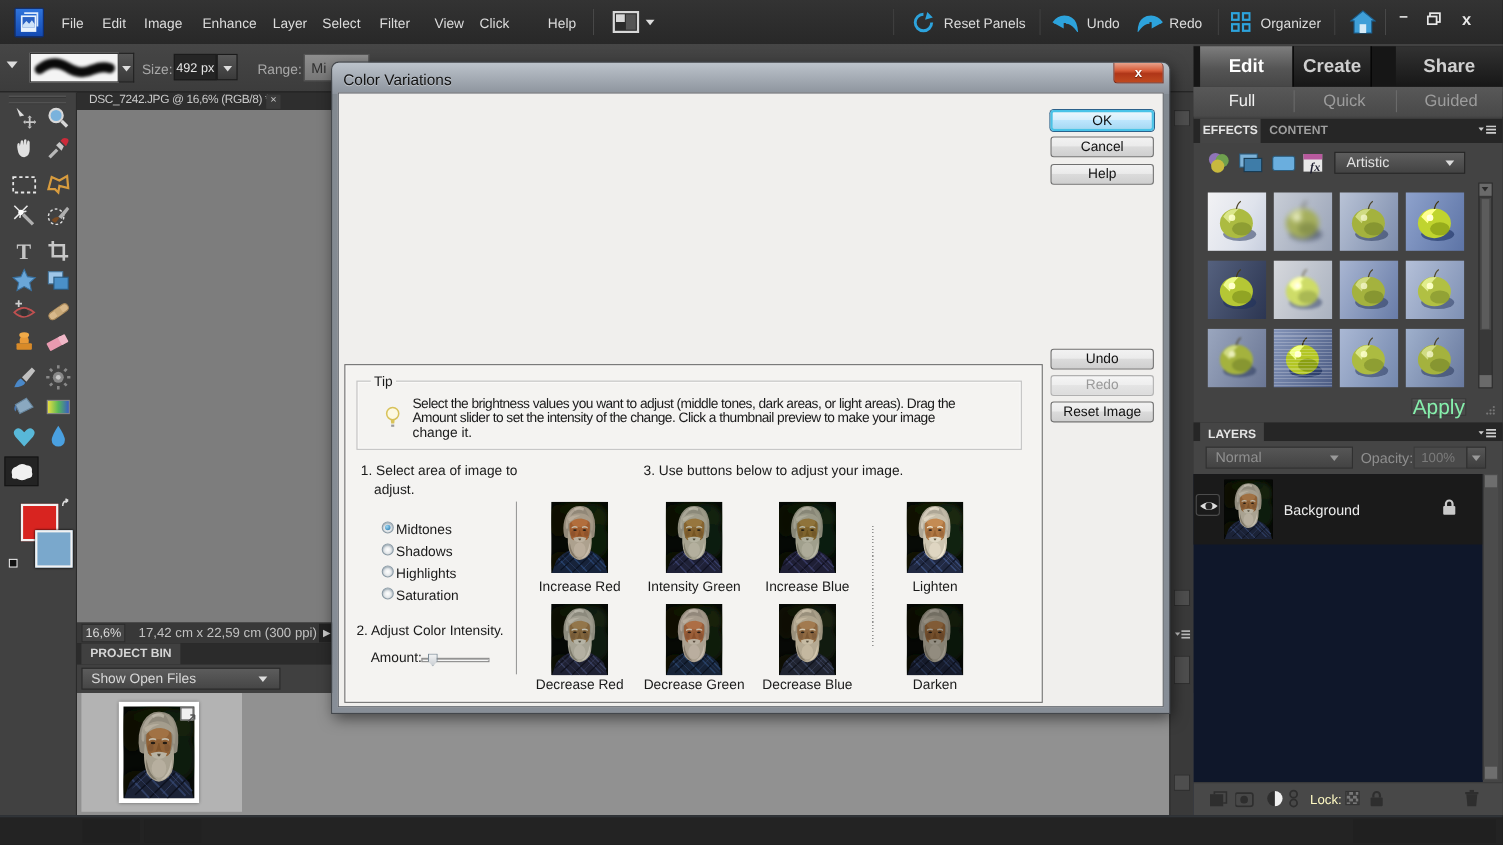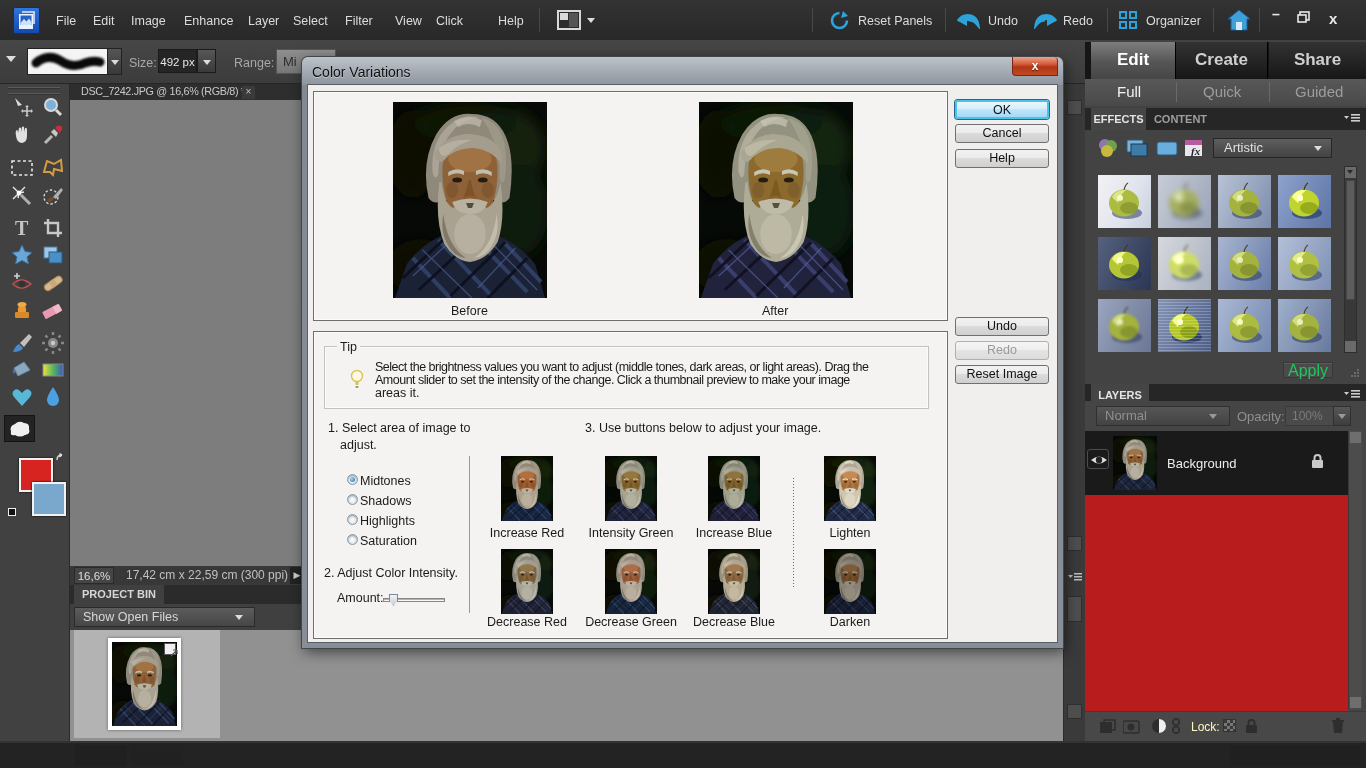--- a/index.html
+++ b/index.html
@@ -47,7 +47,7 @@
 #tabs3{position:absolute;left:0;top:2px;width:281px;height:37px;background:#161616}
 .bigtab{position:absolute;top:0;height:37px;font-size:17px;font-weight:bold;text-align:center;line-height:36px}
 #tab-edit{left:6px;width:84px;background:linear-gradient(#7e7e7e,#555 55%,#464646);color:#fff}
-#tab-create{left:90px;width:93px;background:linear-gradient(#323232,#171717);color:#cfcfcf;border-left:1px solid #000;border-right:1px solid #000}
+#tab-create{left:90px;width:72px;background:linear-gradient(#323232,#171717);color:#cfcfcf;border-left:1px solid #000;border-right:1px solid #000}
 #tab-share{left:184px;width:97px;background:linear-gradient(#323232,#171717);color:#cfcfcf}
 #fqg{position:absolute;left:0;top:39px;width:281px;height:27px;background:linear-gradient(#585858,#494949)}
 .fqgi{position:absolute;top:4px;font-size:15px;color:#9d9d9d}

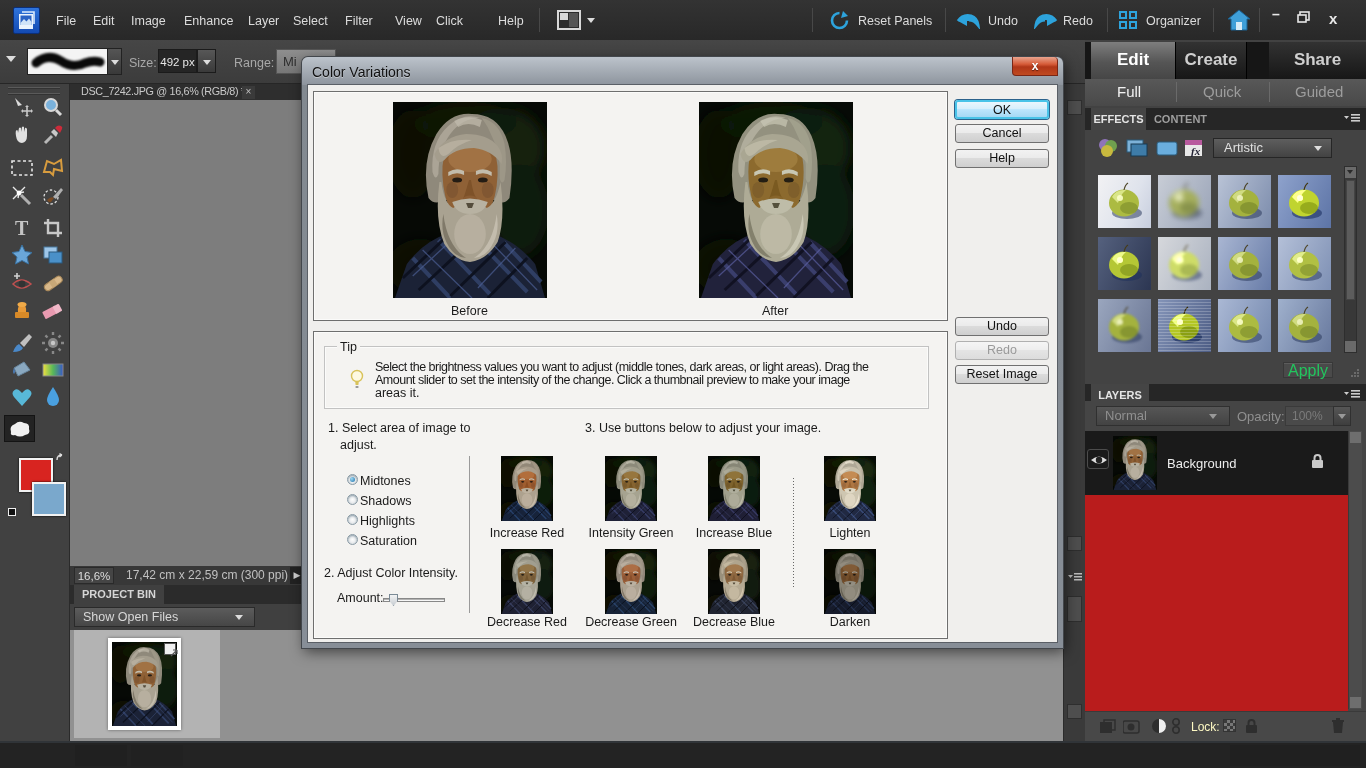--- a/index.html
+++ b/index.html
@@ -651,16 +651,6 @@
   <div id="dlgtitle">Color Variations</div>
   <div id="dlgclose">x</div>
   <div id="dlgbody">
-    <div class="gbox" id="gbox1">
-      <div class="portrait" style="left:79px;top:10px;width:154px;height:196px"><svg width="154" height="196">
-            <use href="#man"></use>
-          </svg></div>
-      <div class="portrait" style="left:385px;top:10px;width:154px;height:196px;filter:hue-rotate(12deg) brightness(1.05) saturate(1.05)"><svg width="154" height="196">
-            <use href="#man"></use>
-          </svg></div>
-      <span class="imglabel" style="left:137px;top:212px">Before</span>
-      <span class="imglabel" style="left:448px;top:212px">After</span>
-    </div>
     <div class="gbox" id="gbox2">
       <div id="tipbox">
         <div id="tiplabel">Tip</div>

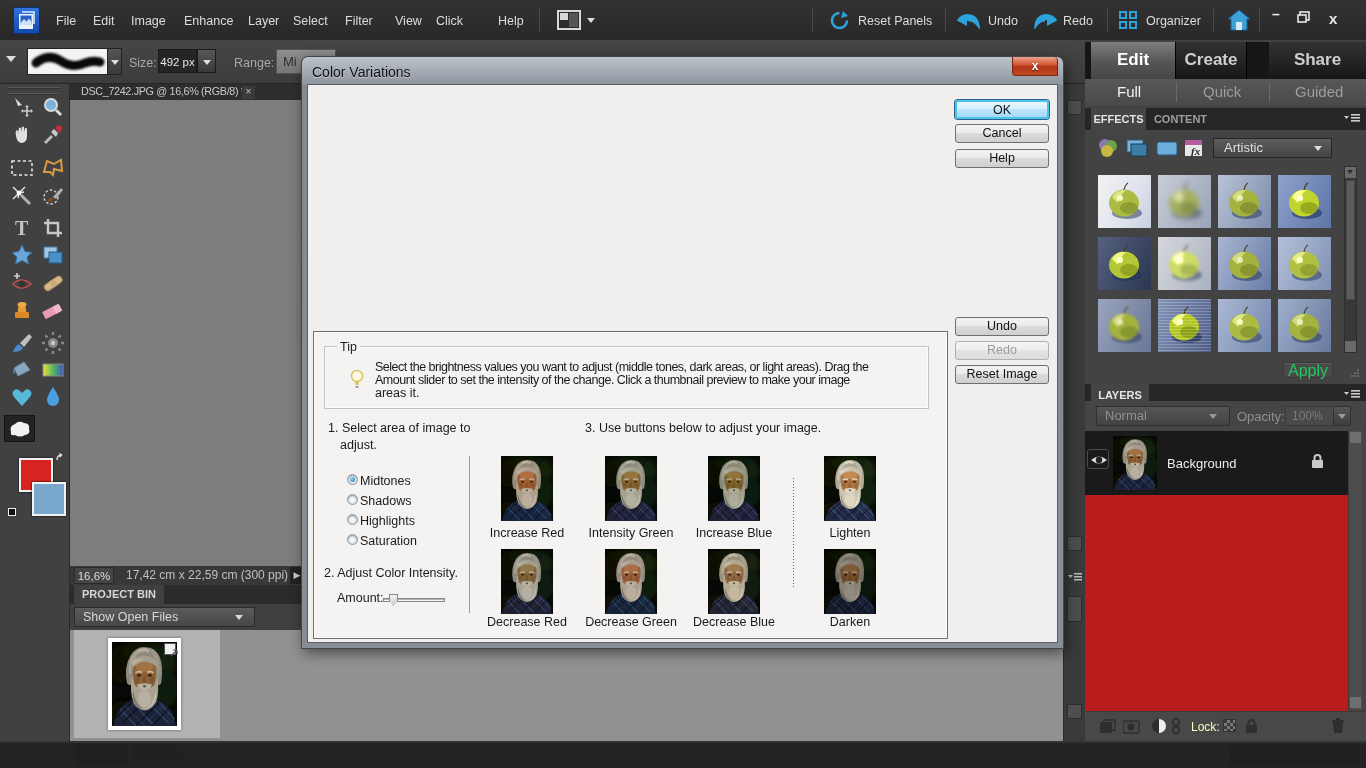--- a/index.html
+++ b/index.html
@@ -61,7 +61,7 @@
 #thumbgrid{position:absolute;left:13px;top:45px;width:240px;height:180px}
 .thumb{position:absolute;width:53px;height:53px;overflow:hidden}
 #effscroll{position:absolute;left:259px;top:36px;width:13px;height:187px;background:#383838;border:1px solid #2e2e2e}
-#applybtn{position:absolute;left:198px;top:232px;width:50px;height:16px;background:#4a4a4a;border:1px solid #383838;box-shadow:inset 0 1px 0 #5c5c5c;color:#22c55e;font-size:16px;text-align:center;line-height:15px}
+#applybtn{position:absolute;left:198px;top:232px;width:50px;height:16px;background:#4a4a4a;border:1px solid #383838;box-shadow:inset 0 1px 0 #5c5c5c;color:#86efac;font-size:19px;text-align:center;line-height:15px}
 #laybar{position:absolute;left:0;top:344px;width:281px;height:17px;background:#262626}
 #laycontent{position:absolute;left:0;top:361px;width:281px;height:340px;background:#454545}
 #blendrow{position:absolute;left:0;top:0;width:281px;height:26px}

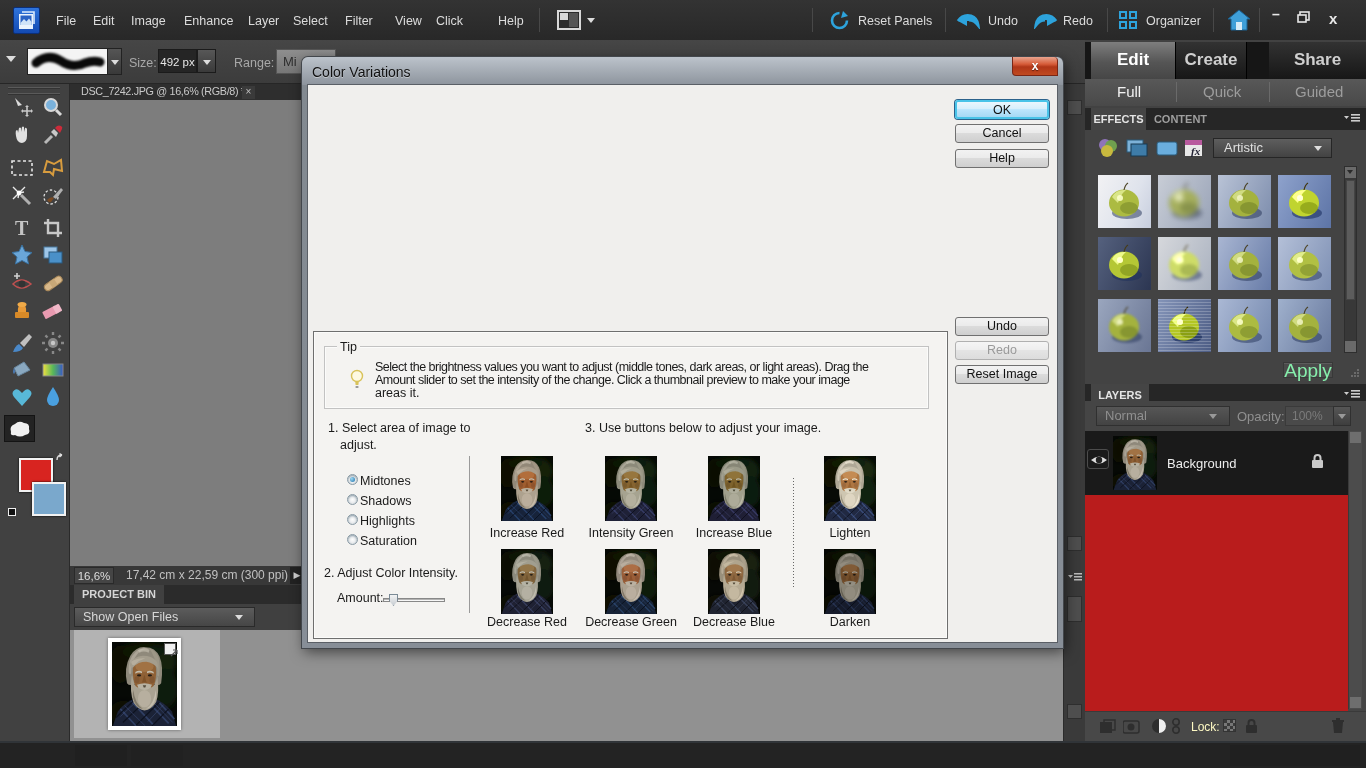--- a/index.html
+++ b/index.html
@@ -661,7 +661,7 @@
           </svg>
         <span class="dtext" style="left:50px;top:26px;letter-spacing:-0.5px">Amount slider to set the intensity of the change. Click a thumbnail preview to make your image</span>
         <span class="dtext" style="left:50px;top:13px;letter-spacing:-0.5px">Select the brightness values you want to adjust (middle tones, dark areas, or light areas). Drag the</span>
-        <span class="dtext" style="left:50px;top:39px">areas it.</span>
+        <span class="dtext" style="left:50px;top:39px">change it.</span>
       </div>
       <span class="dtext" style="left:14px;top:89px">1. Select area of image to</span>
       <span class="dtext" style="left:26px;top:106px">adjust.</span>

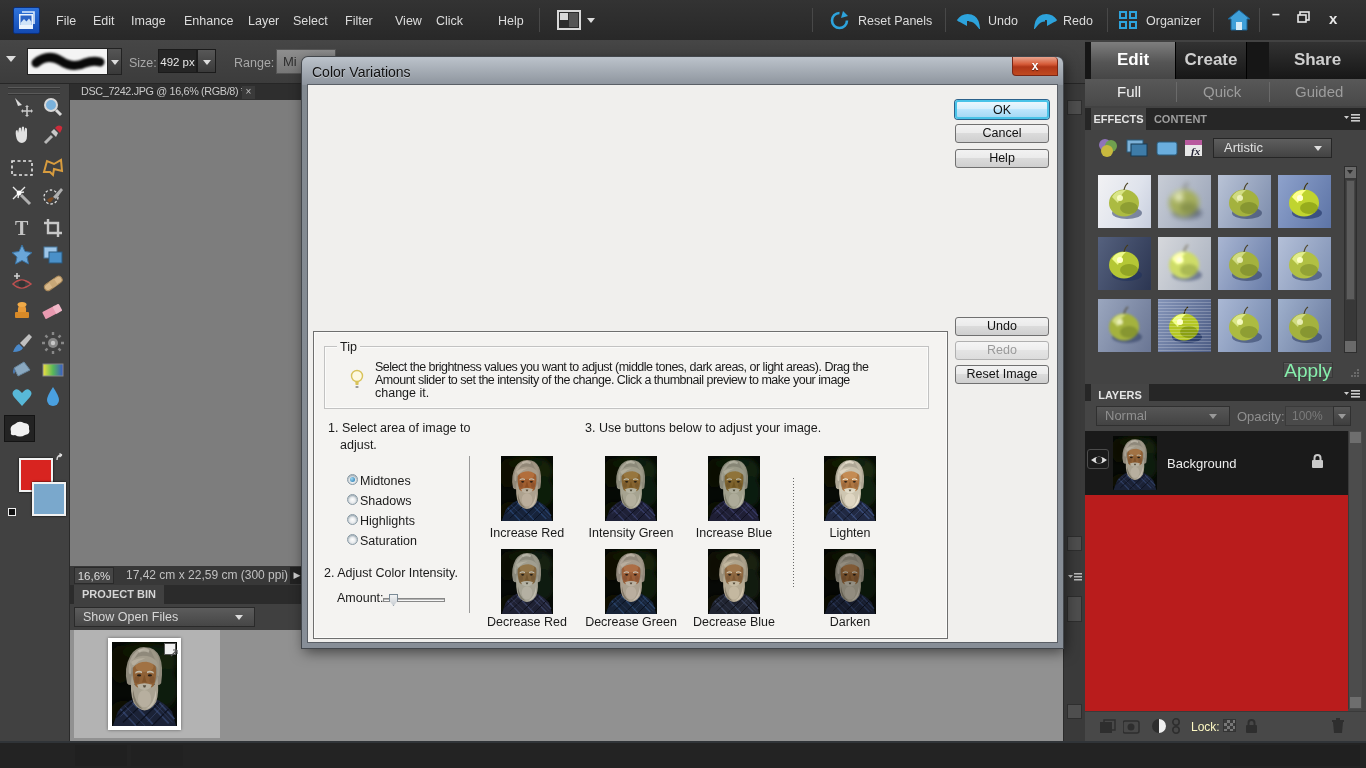--- a/index.html
+++ b/index.html
@@ -69,7 +69,7 @@
 #opac{position:absolute;left:152px;top:8px;color:#8f8f8f;font-size:13px}
 #opacval{position:absolute;left:200px;top:5px;width:49px;height:20px;background:#4a4a4a;border:1px solid #3a3a3a;color:#7b7b7b;font-size:12px;line-height:18px;padding-left:6px}
 #opacarr{position:absolute;left:248px;top:5px;width:18px;height:20px;background:linear-gradient(#565656,#3e3e3e);border:1px solid #303030}
-#layerlist{position:absolute;left:0px;top:30px;width:263px;height:332px;background:#b91c1c}
+#layerlist{position:absolute;left:0px;top:30px;width:263px;height:332px;background:#0f172a}
 #layscroll{position:absolute;left:263px;top:30px;width:14px;height:278px;background:#4c4c4c;border-left:1px solid #3a3a3a}
 #layrow{position:absolute;left:0;top:0;width:263px;height:64px;background:#1a1a1a}
 #eyebox{position:absolute;left:2px;top:18px;width:22px;height:20px;border:1px solid #4c4c4c;border-radius:3px}

